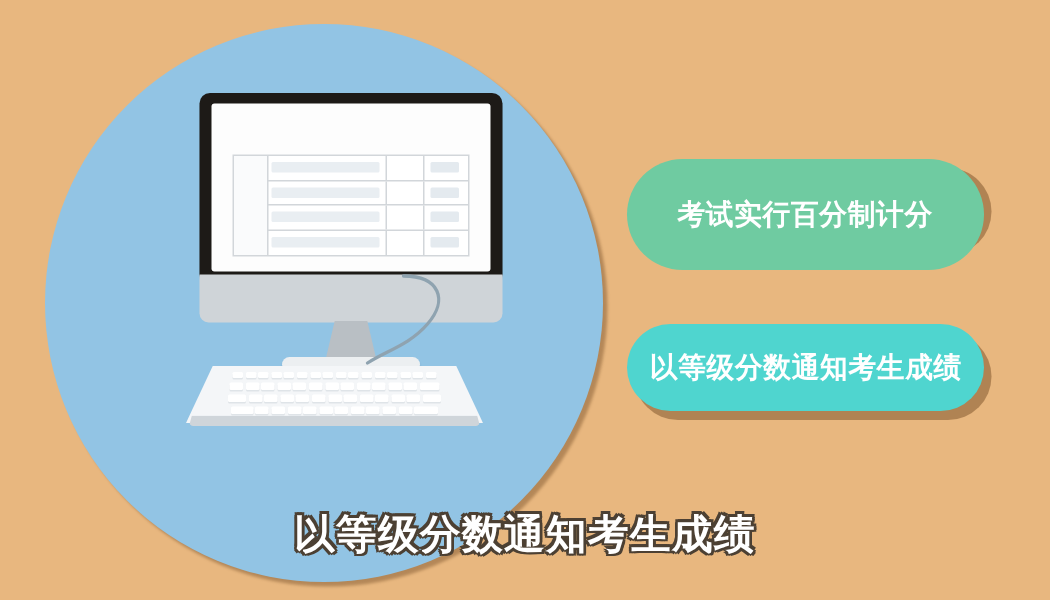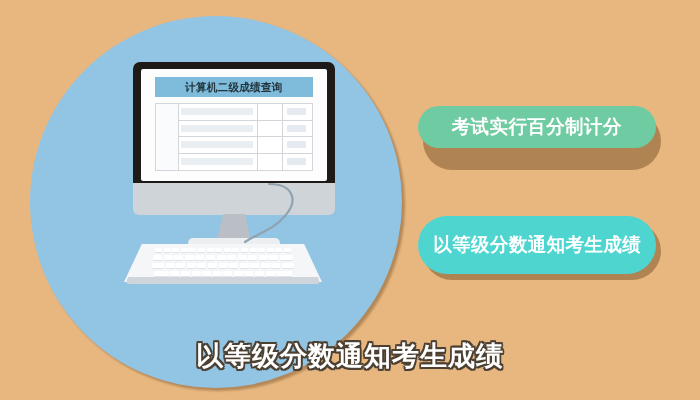--- a/index.html
+++ b/index.html
@@ -148,9 +148,6 @@
     <div class="mon-bezel">
       <div class="mon-screen">
 
-        <div class="scr-head">
-          <span>计算机二级成绩查询</span>
-        </div>
 
         <div class="scr-table">
           <div class="tbl-sidecol"></div>

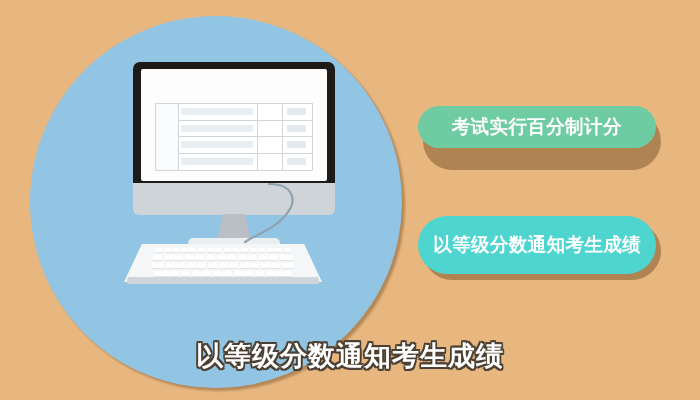--- a/index.html
+++ b/index.html
@@ -111,7 +111,7 @@
   .pill-sh{
     position:absolute;border-radius:40px;background:#9d7244;opacity:.75;
   }
-  #pill1{left:418px;top:106px;width:238px;height:42px;background:#6fcba1;font-size:19px;}
+  #pill1{left:418px;top:106px;width:238px;height:74px;background:#6fcba1;font-size:19px;}
   #pill1s{left:423px;top:112px;width:238px;height:58px;}
   #pill2{left:418px;top:216px;width:238px;height:58px;background:#4fd5cf;font-size:19px;}
   #pill2s{left:423px;top:222px;width:238px;height:58px;}

